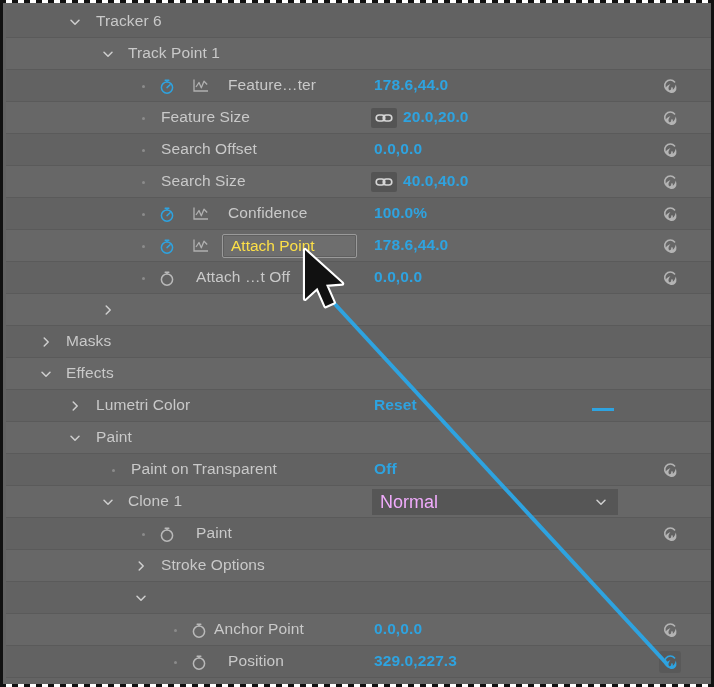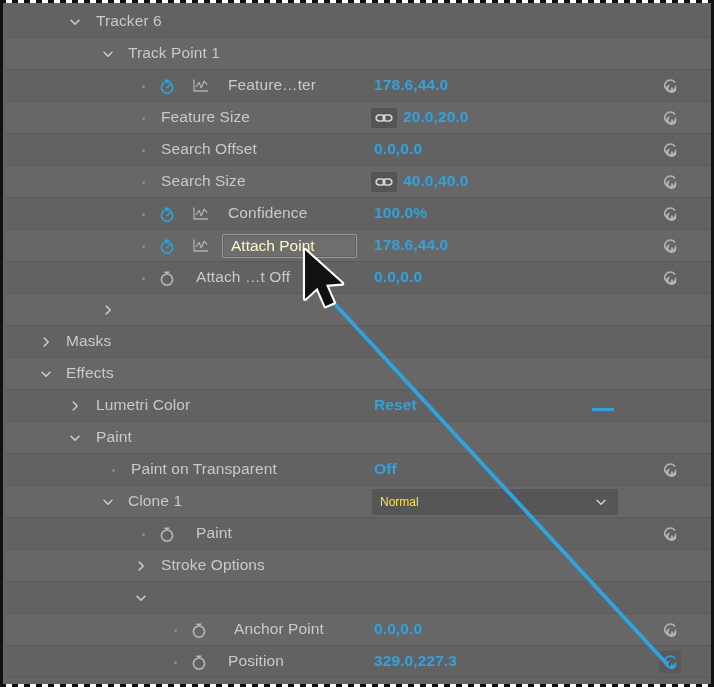--- a/index.html
+++ b/index.html
@@ -70,7 +70,7 @@
     border-radius:2px;
     display:flex; align-items:center;
     padding:0 8px;
-    color:#fef9c3;
+    color:#fde047;
     font-size:15.5px;
     box-shadow: inset 0 0 0 1px #5f5f5f;
   }

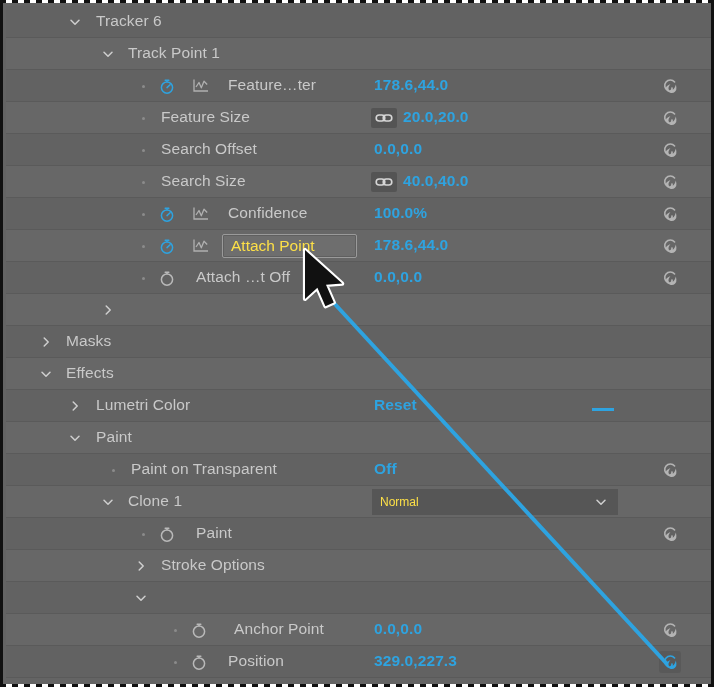--- a/index.html
+++ b/index.html
@@ -104,7 +104,7 @@
     padding:0 8px;
     cursor:pointer;
   }
-  .dd .ddlabel { color:#fde047; font-size:12px; }
+  .dd .ddlabel { color:#f0abfc; font-size:18px; }
   .dd .ddarrow { position:absolute; right:10px; top:6px; }
 
   

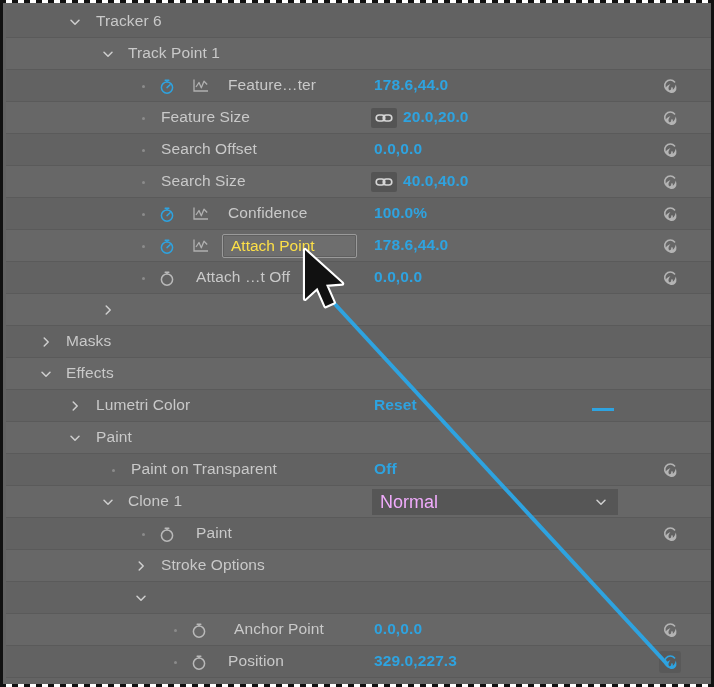--- a/index.html
+++ b/index.html
@@ -388,7 +388,7 @@
               <path d="M9 3.2 L9 5.0" stroke="#b9b9b9" stroke-width="1.5"></path>
             </svg>
           </div>
-          <div class="lbl" style="left:228px;top:6px;">Anchor Point</div>
+          <div class="lbl" style="left:208px;top:6px;">Anchor Point</div>
           <div class="val" style="left:368px;top:6px;">0.0,0.0</div>
           <div class="pw" style="left:653px;top:5px;">
             <svg width="22" height="22" viewBox="0 0 22 22">

